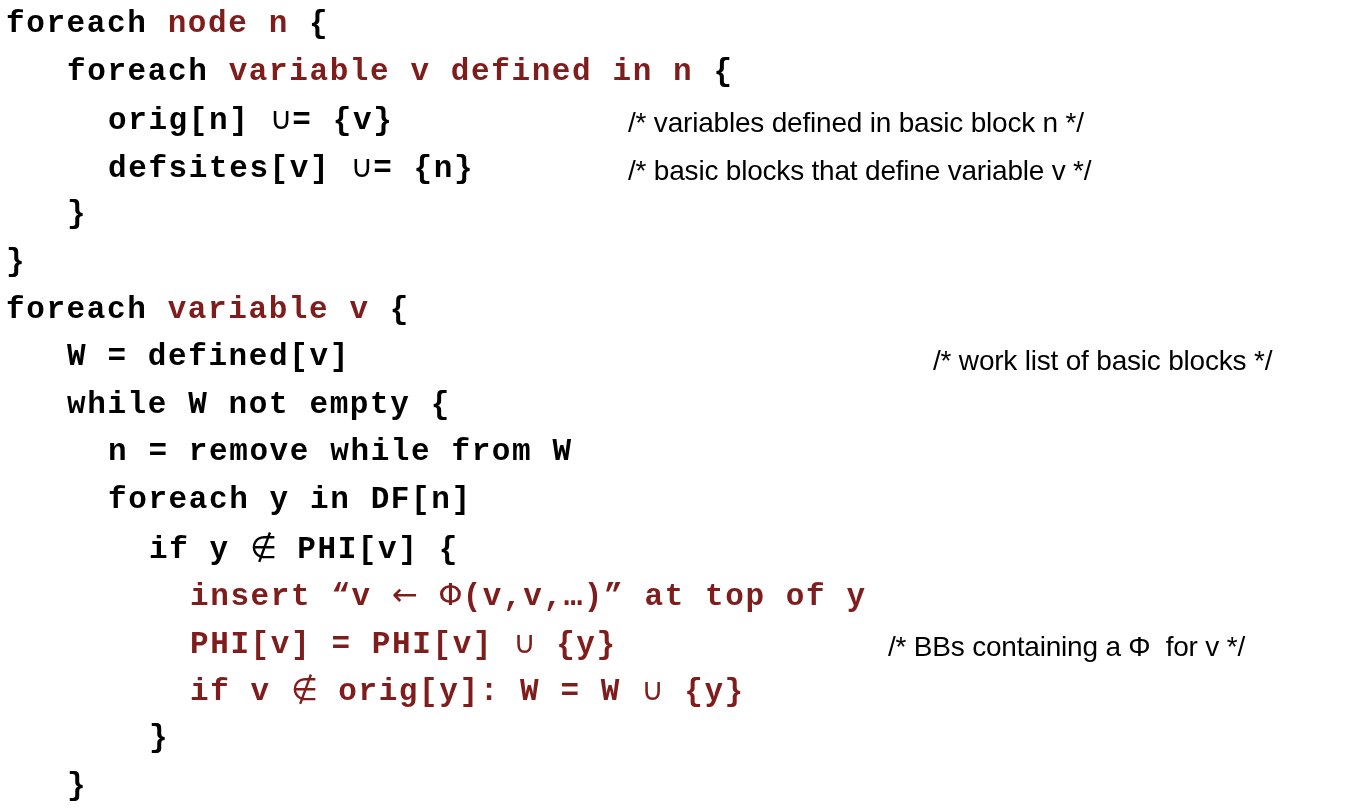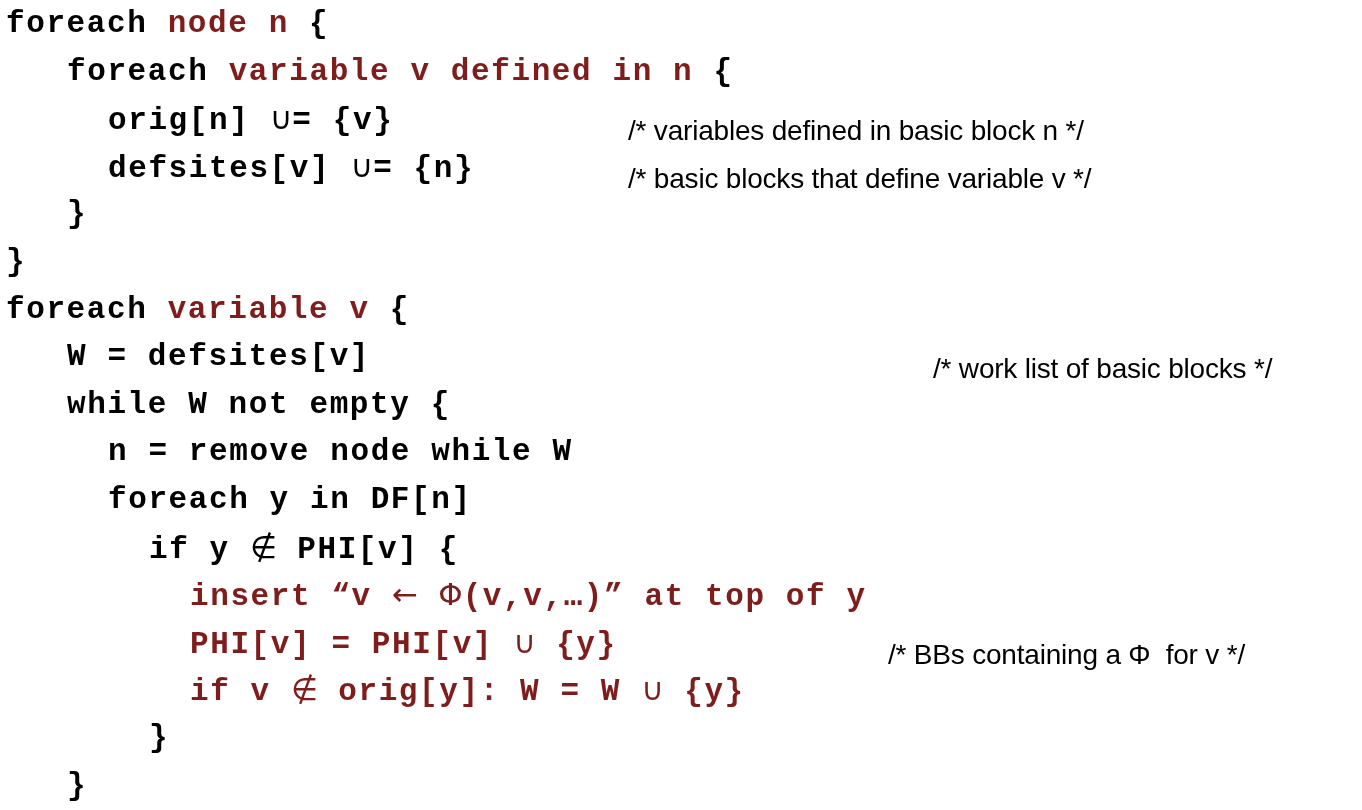--- a/index.html
+++ b/index.html
@@ -52,7 +52,7 @@
 
   .comment {
     position: absolute;
-    top: 12px;
+    top: 4px;
     font-family: "Liberation Sans", "DejaVu Sans", sans-serif;
     font-weight: normal;
     font-size: 28px;

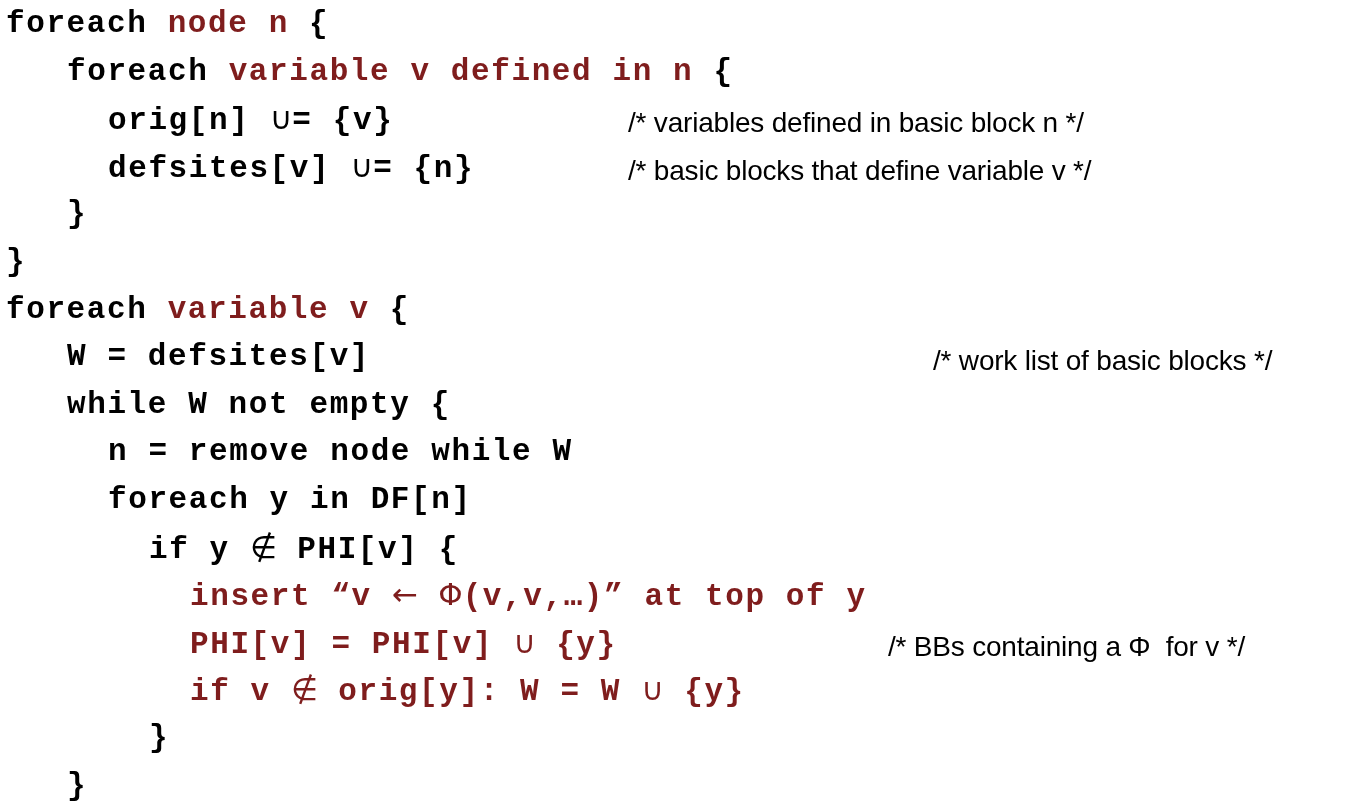--- a/index.html
+++ b/index.html
@@ -79,7 +79,7 @@
     <div class="code-line"><span class="code ind-3"><span class="blk">}</span></span></div>
     <div class="code-line"><span class="code ind-0"><span class="blk">}</span></span></div>
     <div class="code-line"><span class="code ind-0"><span class="blk">foreach </span><span class="kw-blue">variable v</span><span class="blk"> {</span></span></div>
-    <div class="code-line"><span class="code ind-3"><span class="blk">W = defsites[v]</span></span><span class="comment" style="left: 933px;">/* work list of basic blocks */</span></div>
+    <div class="code-line"><span class="code ind-3"><span class="blk">W = defined[v]</span></span><span class="comment" style="left: 933px;">/* work list of basic blocks */</span></div>
     <div class="code-line"><span class="code ind-3"><span class="blk">while W not empty {</span></span></div>
     <div class="code-line"><span class="code ind-5"><span class="blk">n = remove node while W</span></span></div>
     <div class="code-line"><span class="code ind-5"><span class="blk">foreach y in DF[n]</span></span></div>

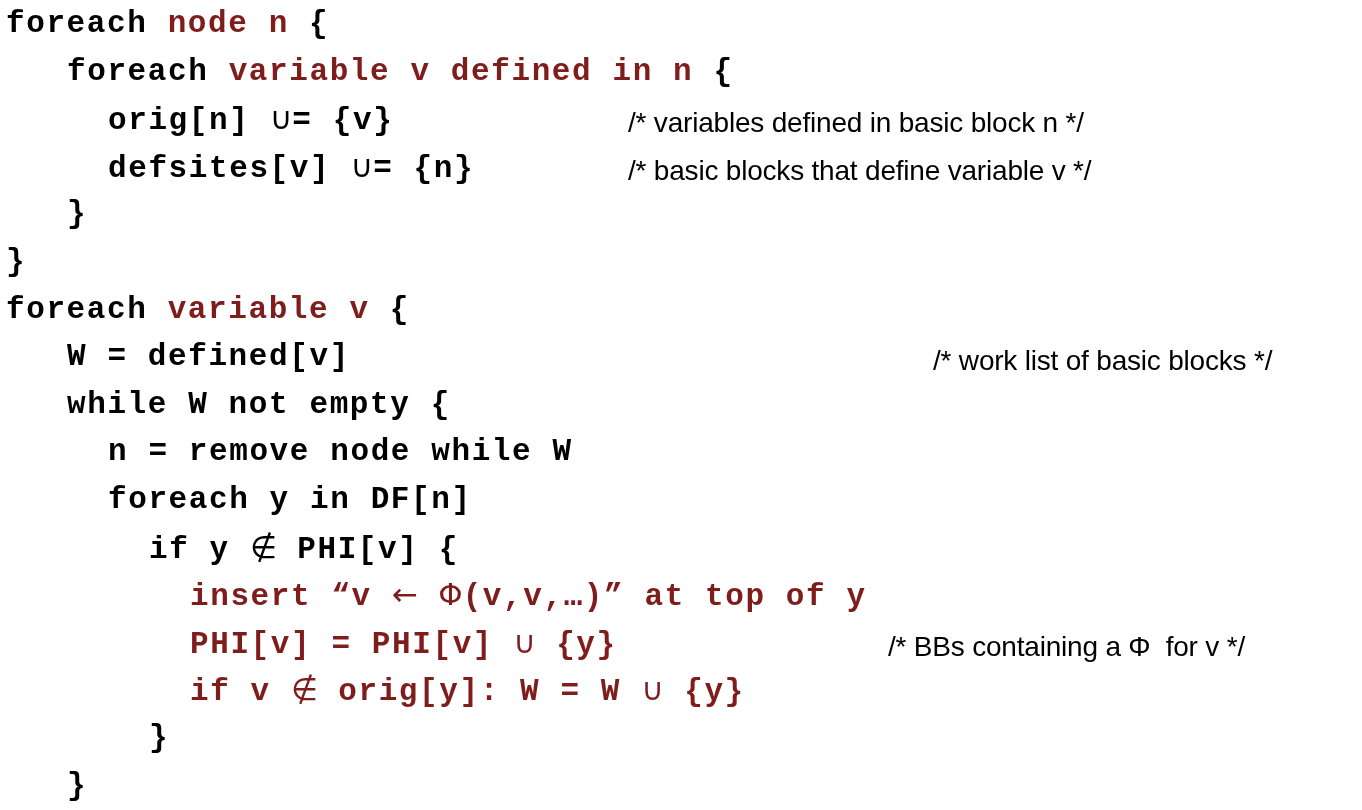--- a/index.html
+++ b/index.html
@@ -81,7 +81,7 @@
     <div class="code-line"><span class="code ind-0"><span class="blk">foreach </span><span class="kw-blue">variable v</span><span class="blk"> {</span></span></div>
     <div class="code-line"><span class="code ind-3"><span class="blk">W = defined[v]</span></span><span class="comment" style="left: 933px;">/* work list of basic blocks */</span></div>
     <div class="code-line"><span class="code ind-3"><span class="blk">while W not empty {</span></span></div>
-    <div class="code-line"><span class="code ind-5"><span class="blk">n = remove node while W</span></span></div>
+    <div class="code-line"><span class="code ind-5"><span class="blk">n = remove while from W</span></span></div>
     <div class="code-line"><span class="code ind-5"><span class="blk">foreach y in DF[n]</span></span></div>
     <div class="code-line"><span class="code ind-7"><span class="blk">if y </span><span class="blk op">∉</span><span class="blk"> PHI[v] {</span></span></div>
     <div class="code-line"><span class="code ind-9"><span class="kw-blue">insert “v </span><span class="kw-blue op">←</span><span class="kw-blue"> </span><span class="kw-blue op">Φ</span><span class="kw-blue">(v,v,…)” at top of y</span></span></div>

